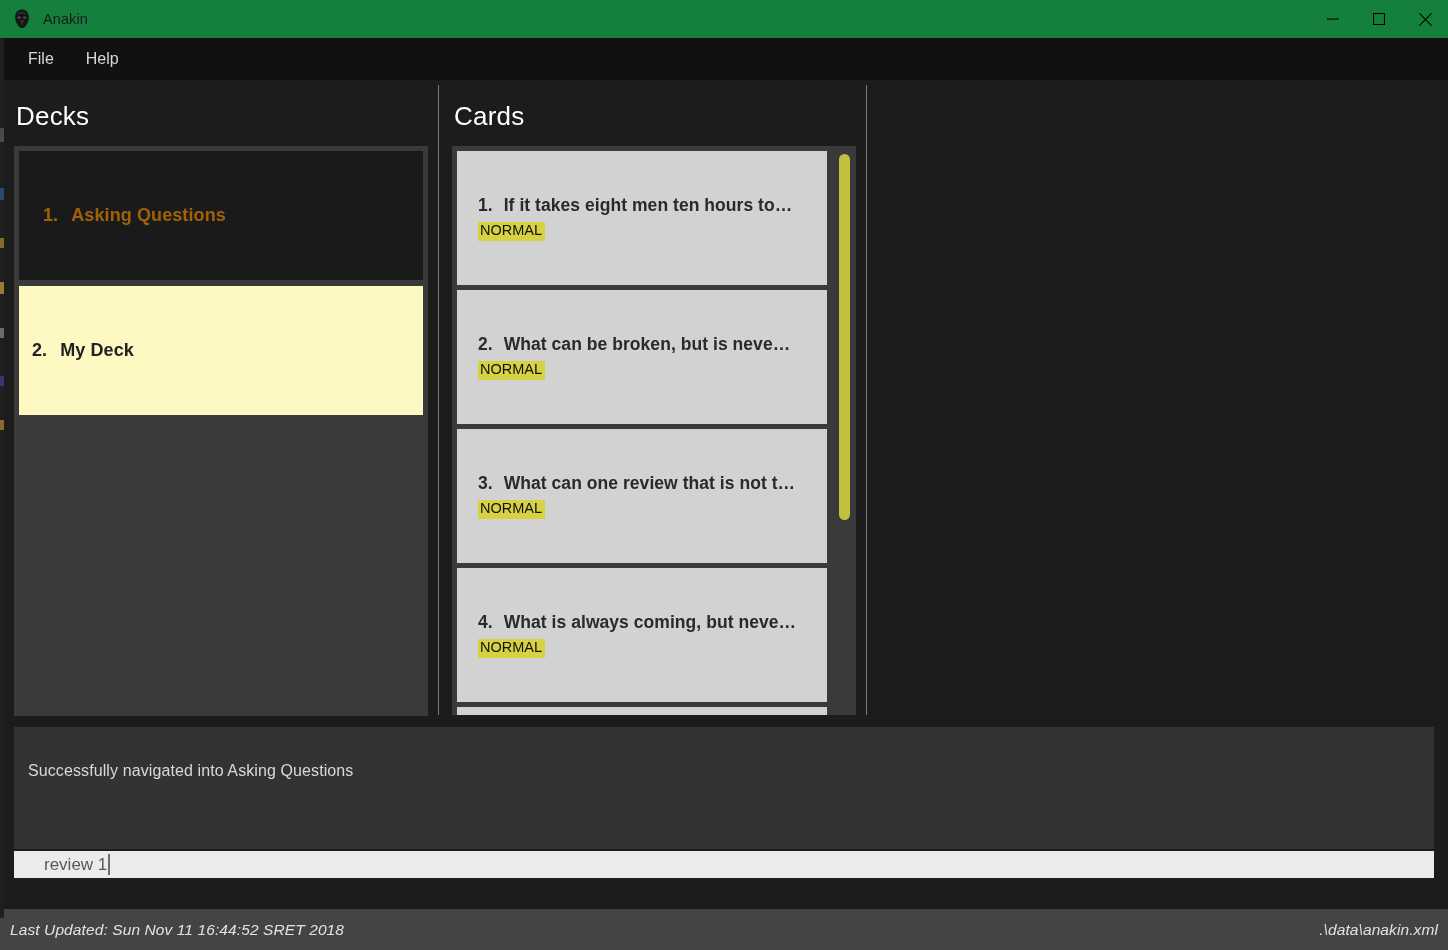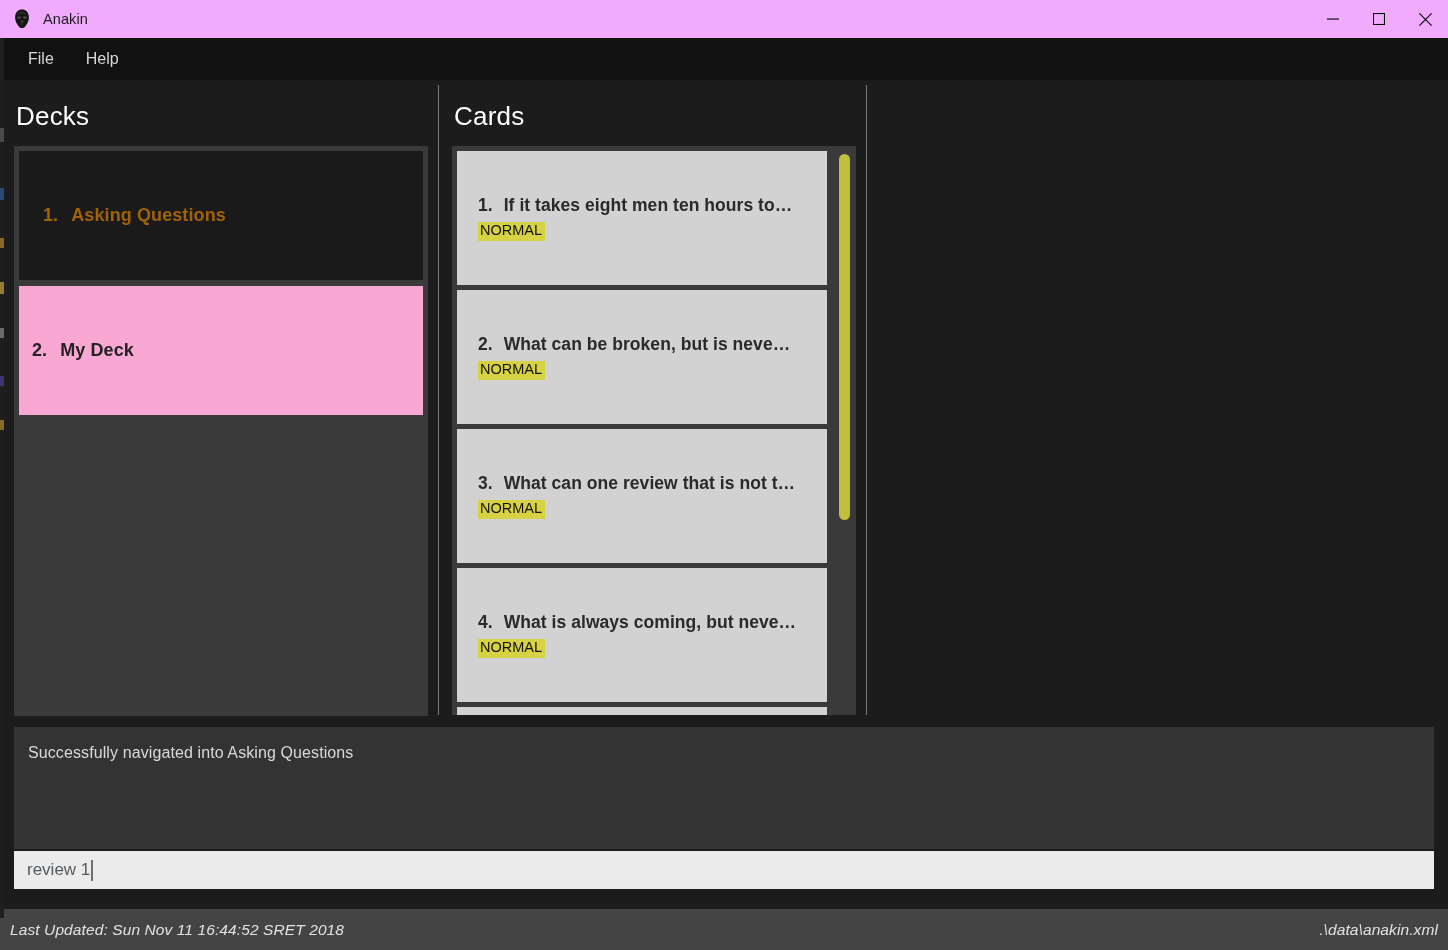--- a/index.html
+++ b/index.html
@@ -53,7 +53,7 @@
     position: absolute;
     left: 0; top: 0;
     width: 1448px; height: 38px;
-    background: #f0abfc;
+    background: #15803d;
     display: flex;
     align-items: center;
   }

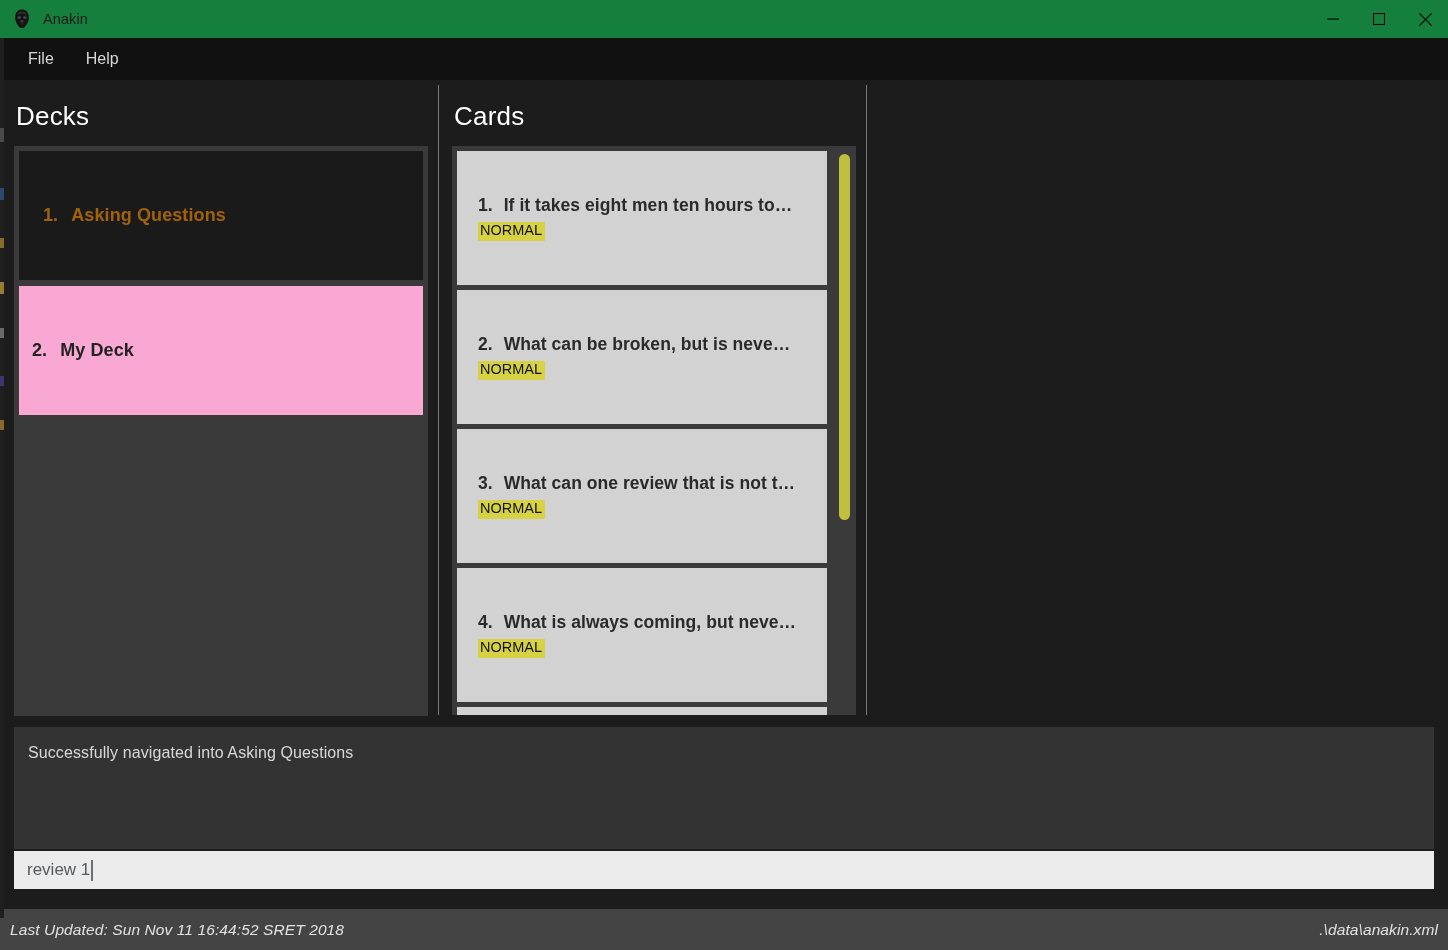--- a/index.html
+++ b/index.html
@@ -163,7 +163,7 @@
     background: #1a1a1a;
   }
   .deck-item.normal {
-    background: #f9a8d4;
+    background: #fef9c3;
     padding-left: 13px;
   }
   .deck-line {

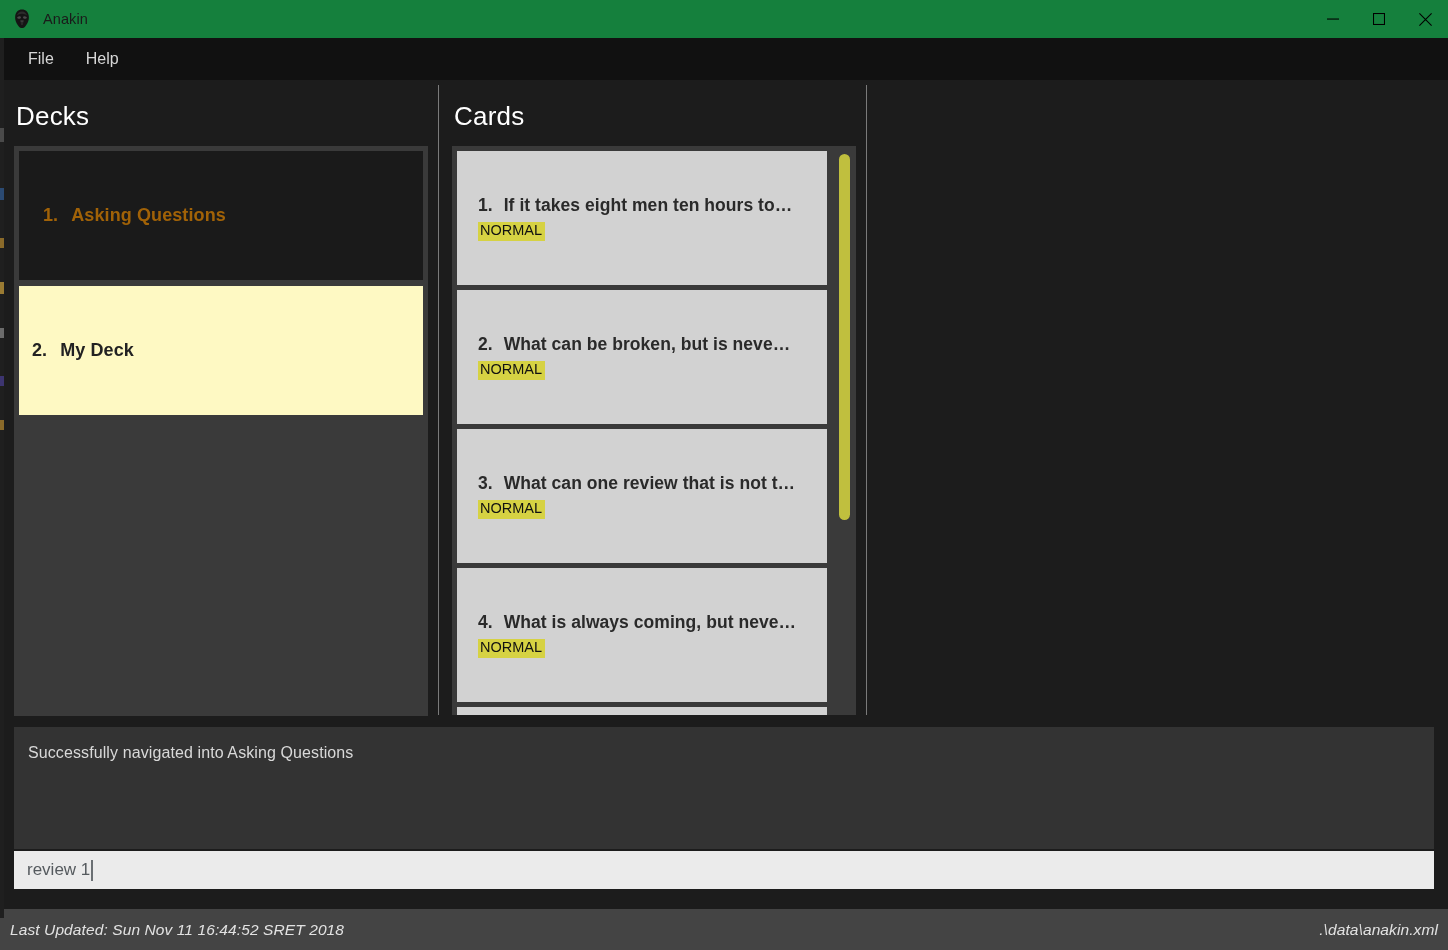--- a/index.html
+++ b/index.html
@@ -232,7 +232,7 @@
     width: 1420px; height: 122px;
     background: #333333;
     box-sizing: border-box;
-    padding: 17px 0 0 14px;
+    padding: 35px 0 0 14px;
   }
   .console-line {
     font-size: 16px;

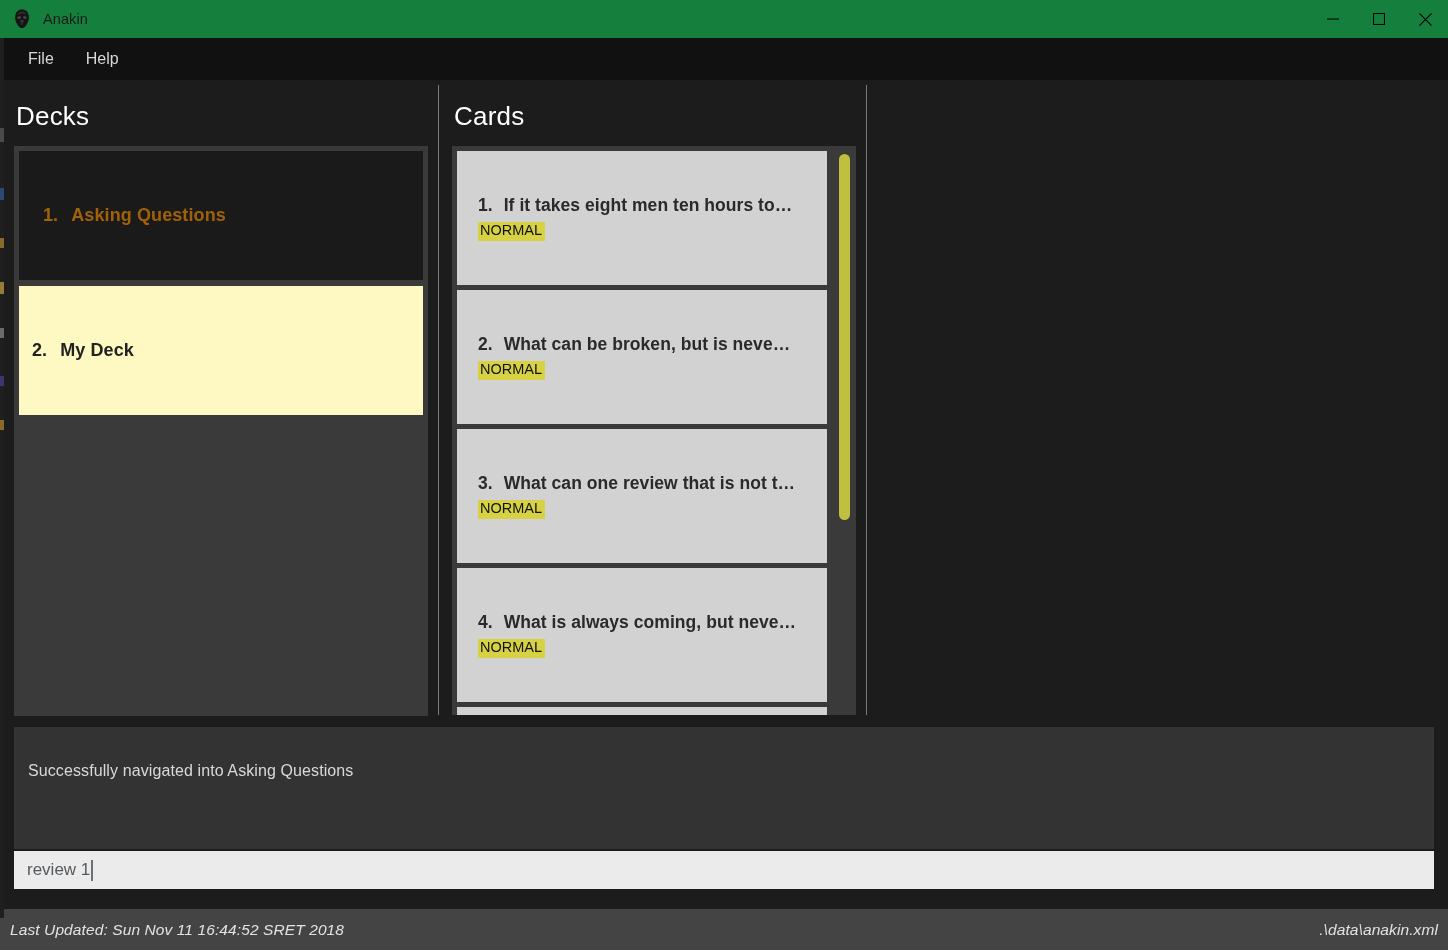--- a/index.html
+++ b/index.html
@@ -244,12 +244,12 @@
   .input-bar {
     position: absolute;
     left: 14px; top: 851px;
-    width: 1420px; height: 38px;
+    width: 1420px; height: 27px;
     background: #ebebeb;
     box-sizing: border-box;
     display: flex;
     align-items: center;
-    padding-left: 13px;
+    padding-left: 30px;
   }
   .input-text {
     font-size: 17px;

